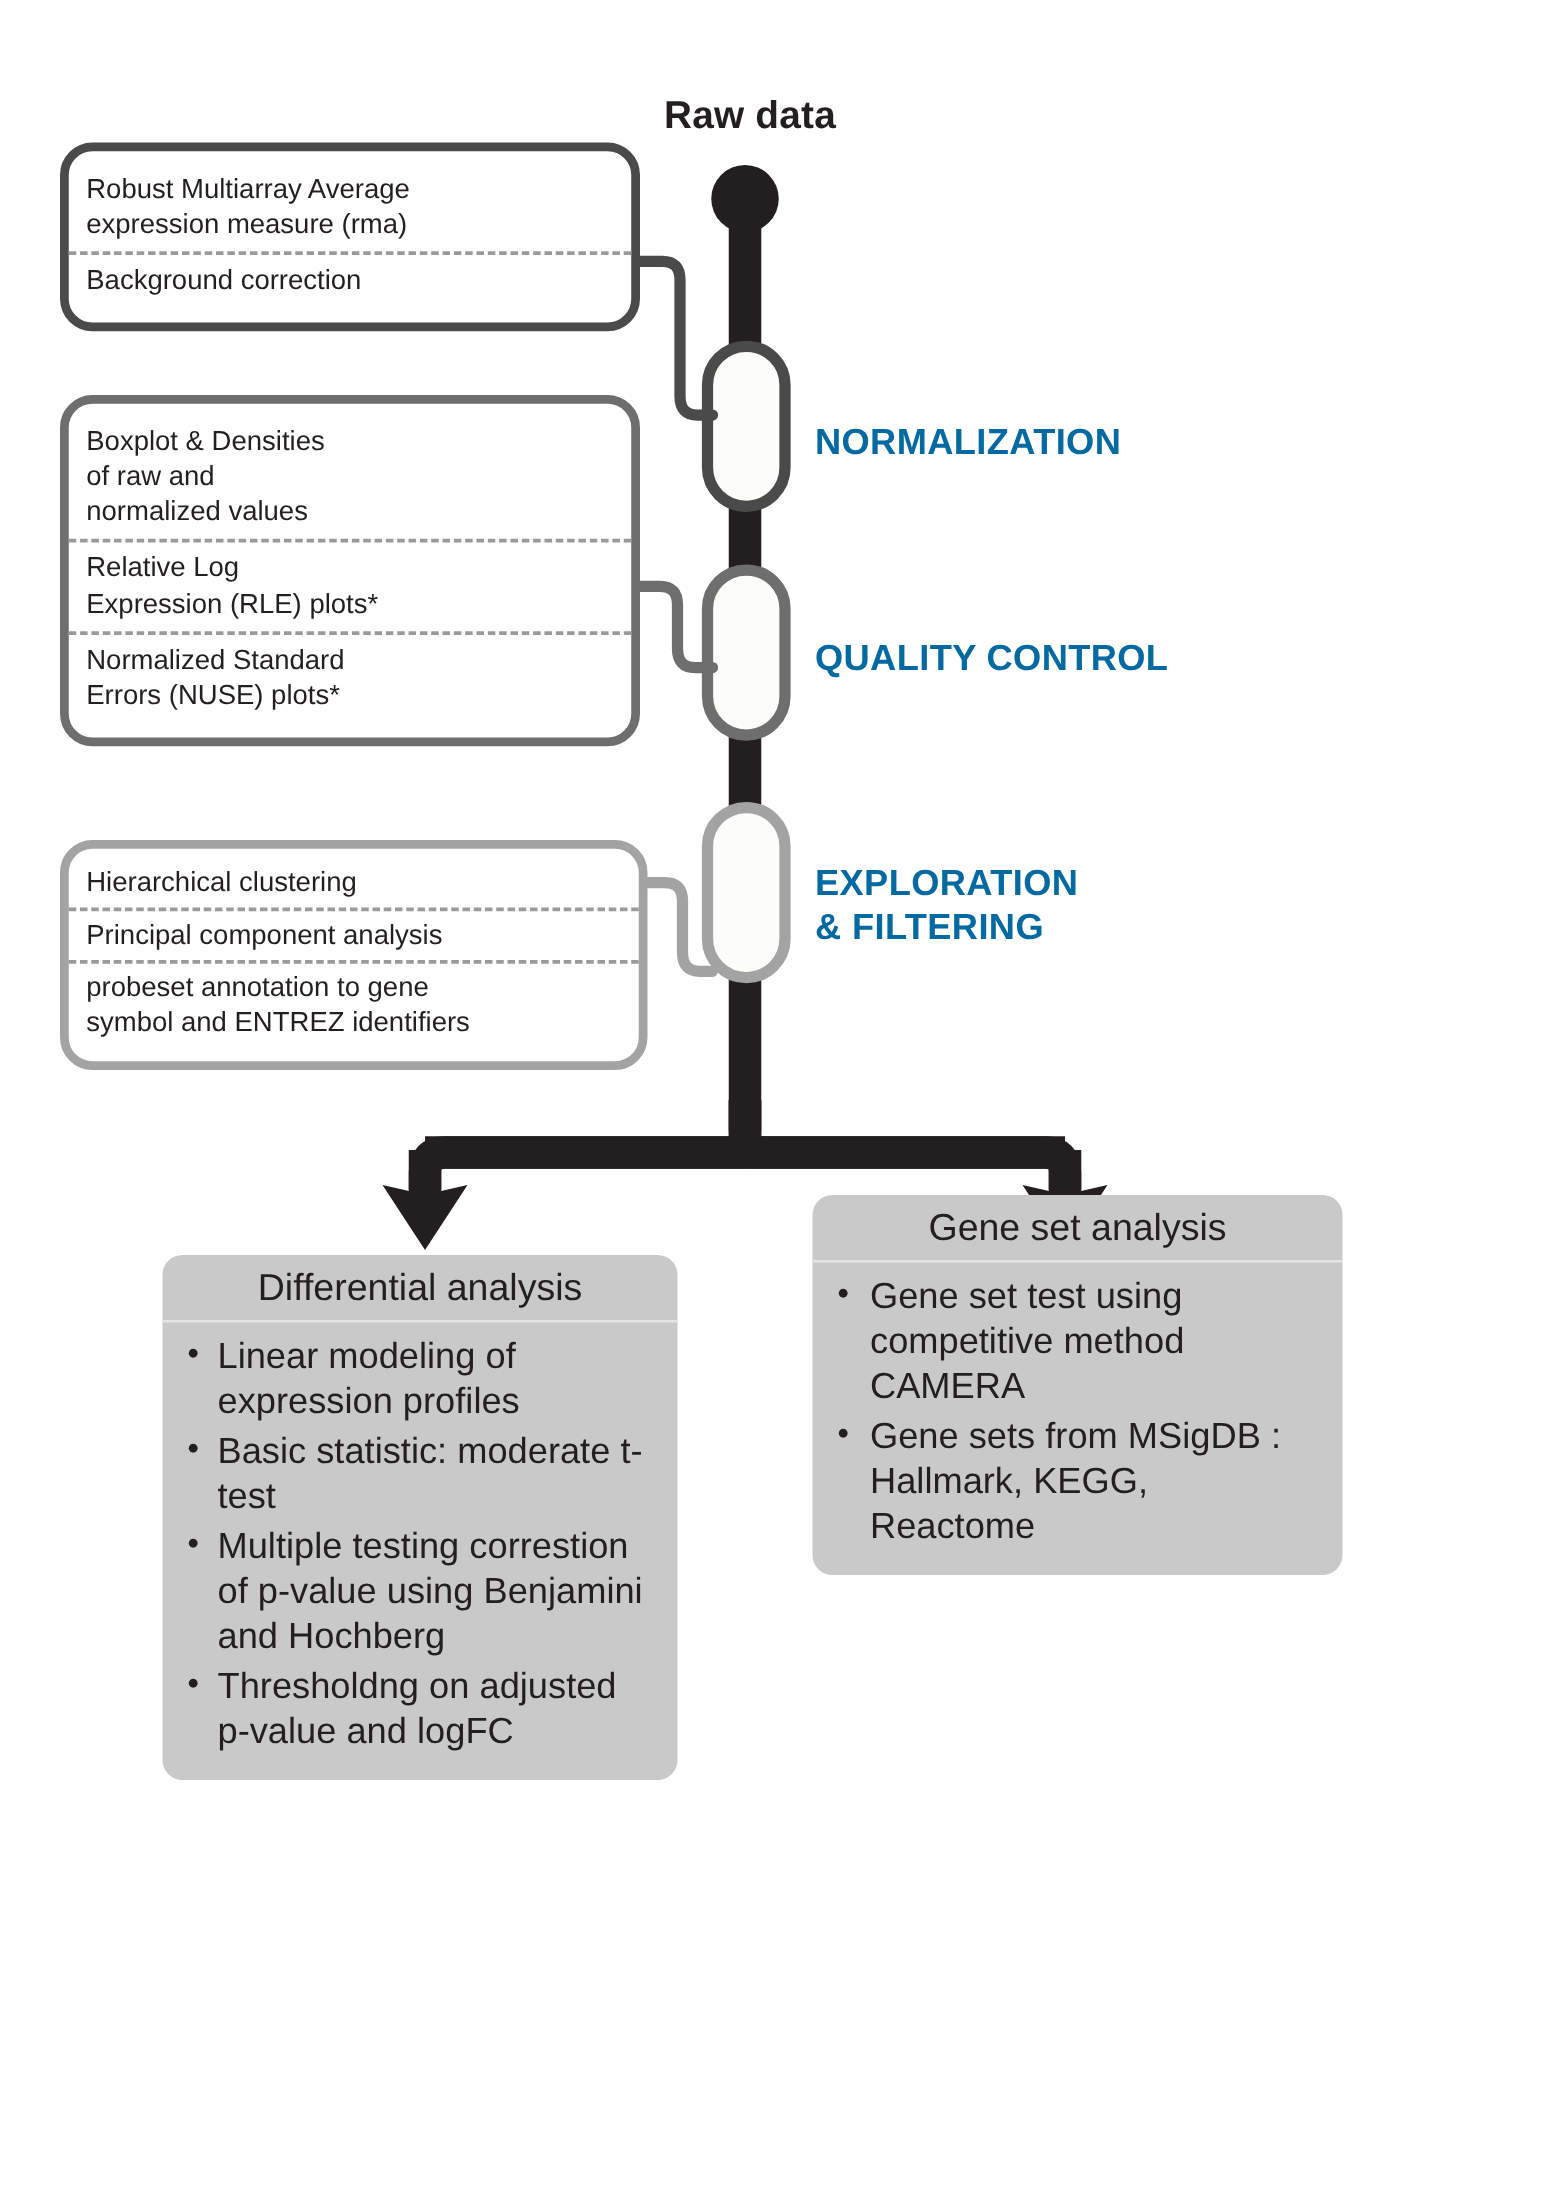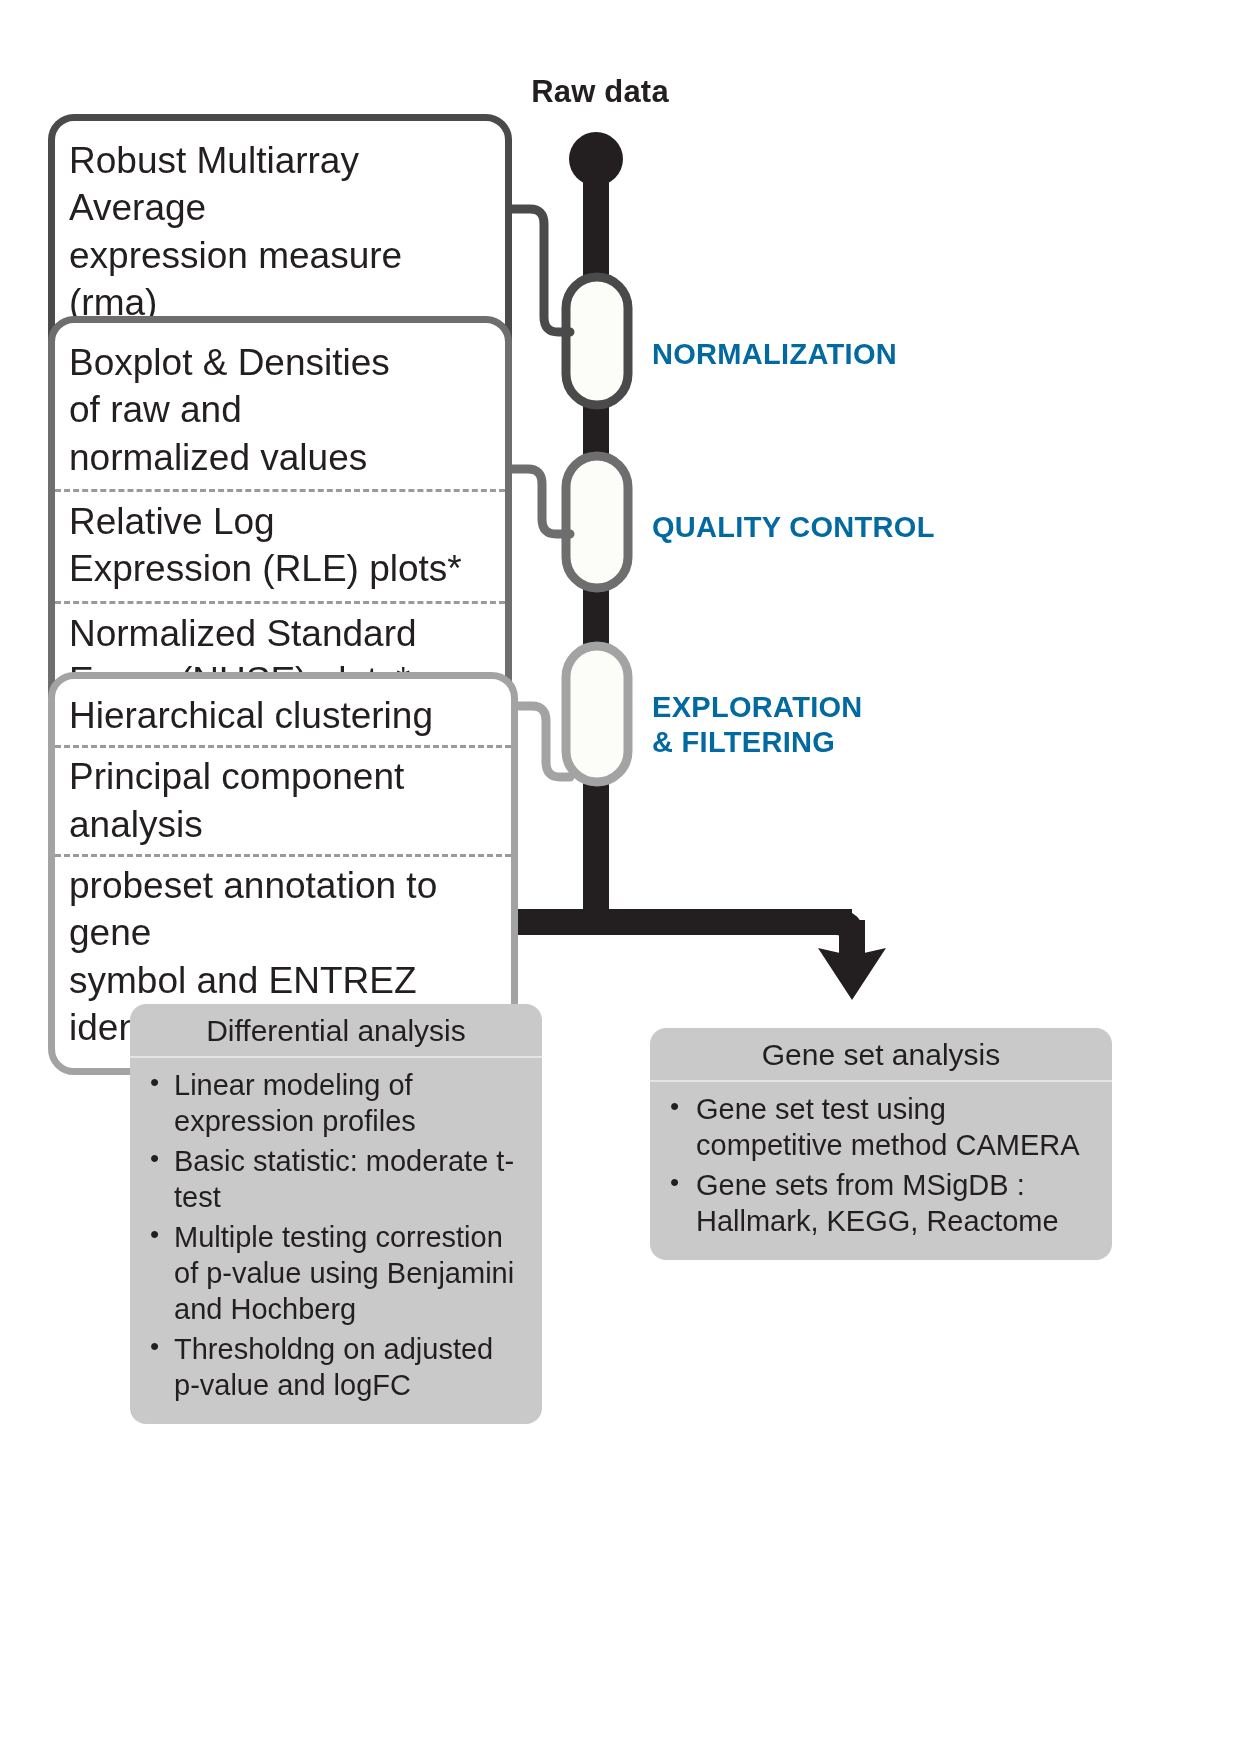--- a/index.html
+++ b/index.html
@@ -47,7 +47,7 @@
   .step-row {
     box-sizing: border-box;
     padding: 6px 14px 8px 14px;
-    font-size: 37px;
+    font-size: 22px;
     line-height: 1.28;
     color: #231f20;
   }

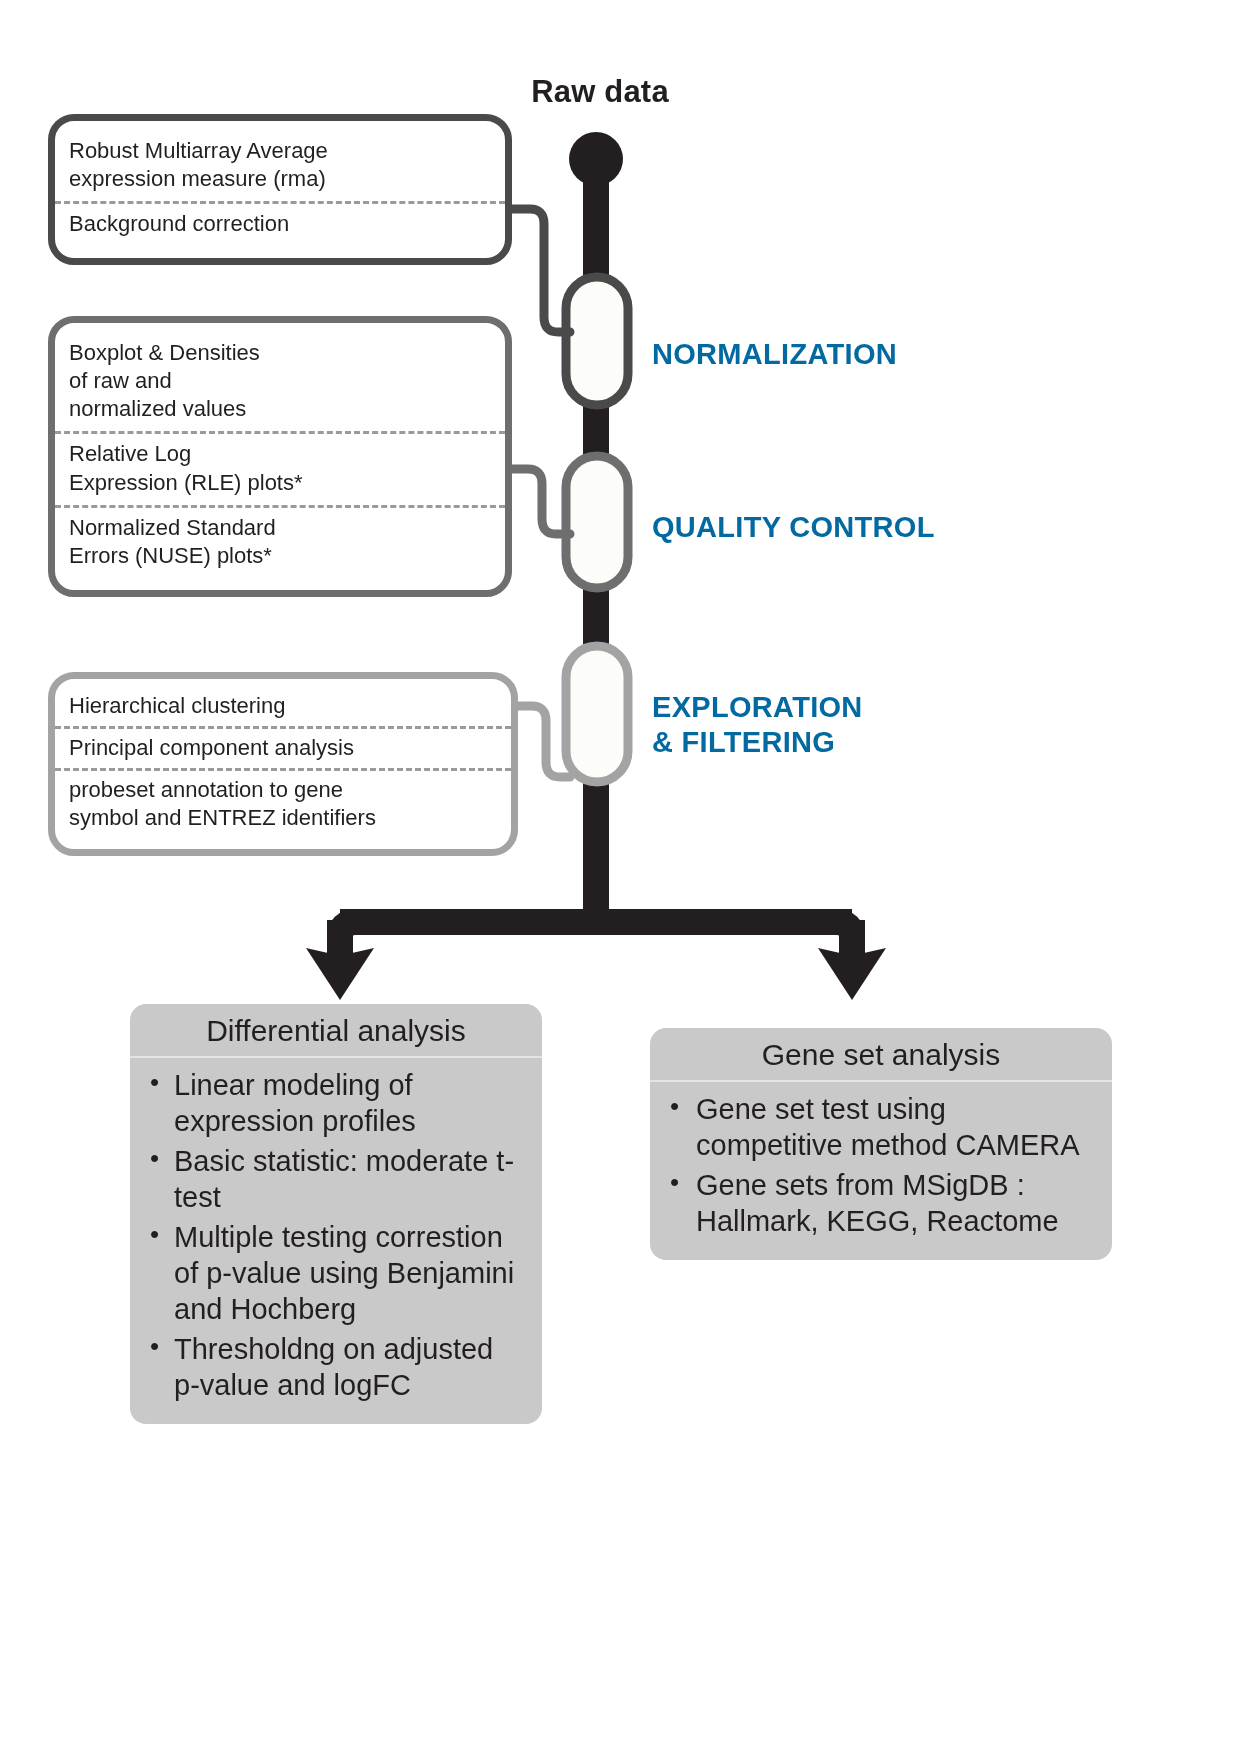--- a/index.html
+++ b/index.html
@@ -132,8 +132,8 @@
     min-height: 412px;
   }
   #panel-geneset {
-    left: 650px; top: 1028px;
-    width: 462px;
+    left: 650px; top: 956px;
+    width: 424px;
   }
   #panel-geneset .outcome-list li { padding-left: 30px; }
 </style>

